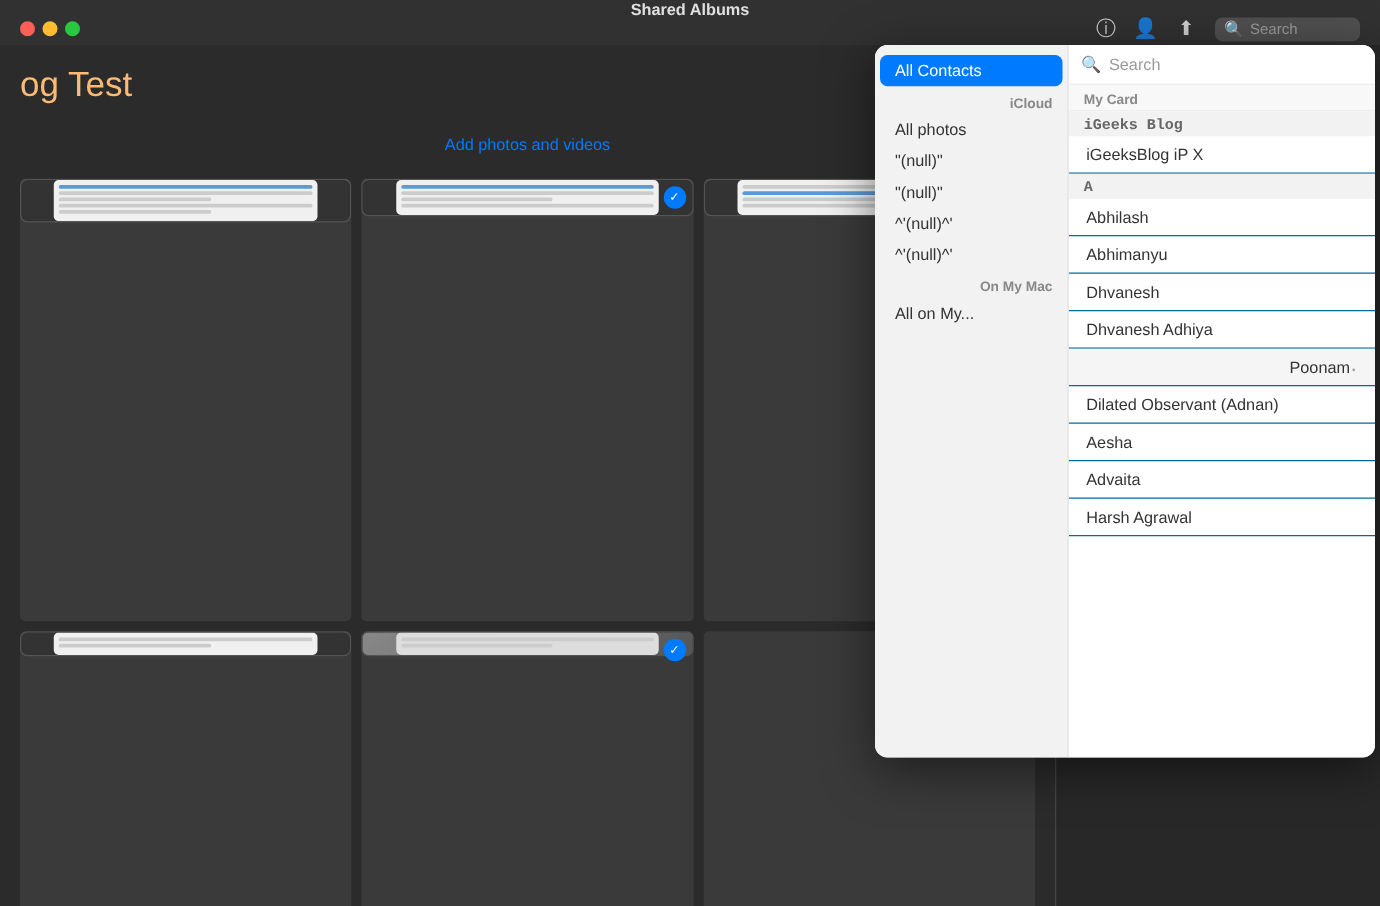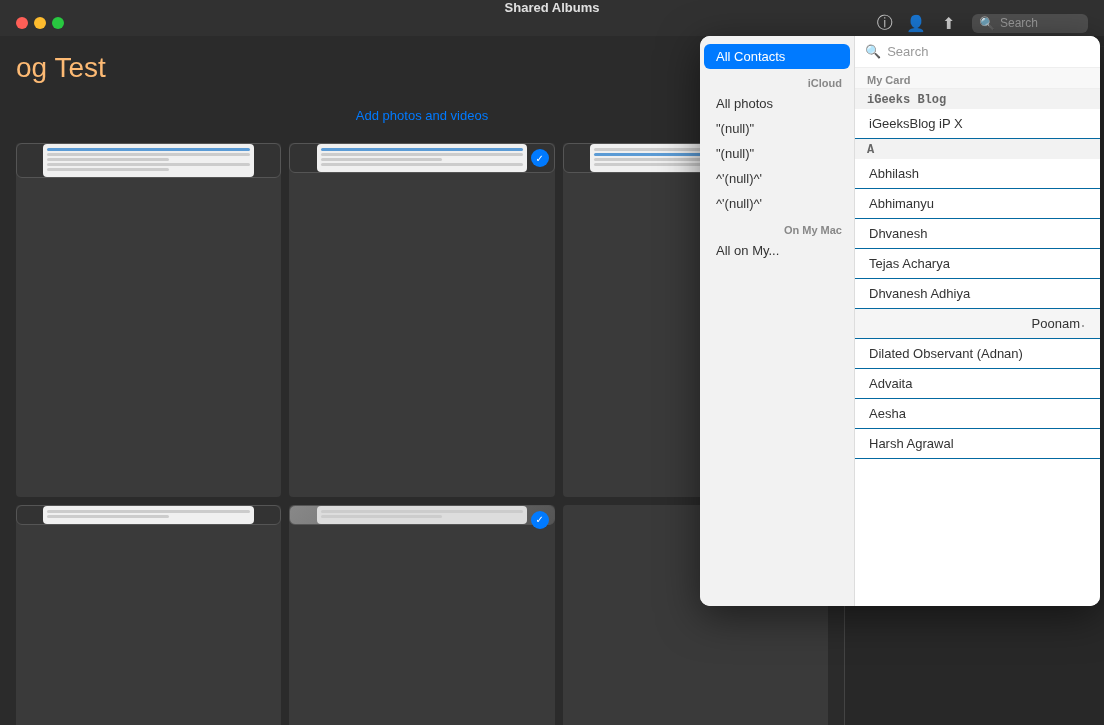--- a/index.html
+++ b/index.html
@@ -478,7 +478,6 @@
         <div class="dd-contact-item">Abhilash</div>
         <div class="dd-contact-item">Abhimanyu</div>
         <div class="dd-contact-item">Dhvanesh</div>
-        <div class="dd-contact-item">Tejas Acharya</div>
         <div class="dd-contact-item">Dhvanesh Adhiya</div>
         <div class="dd-contact-item highlighted">
           Poonam

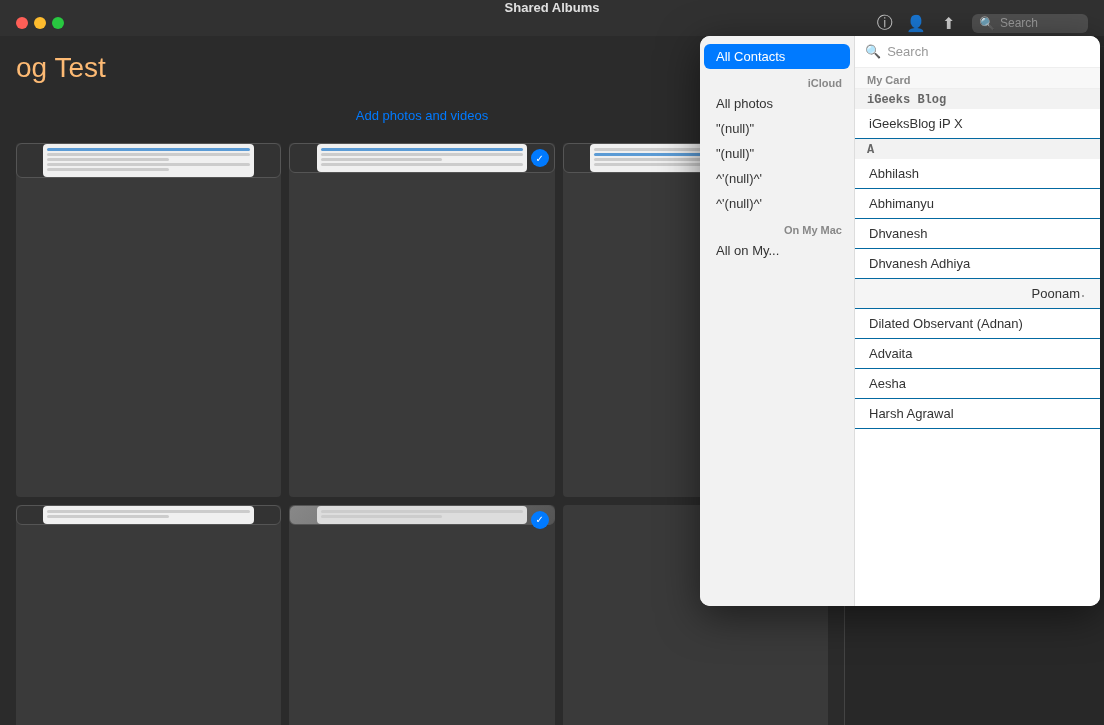--- a/index.html
+++ b/index.html
@@ -484,8 +484,8 @@
           <span class="dot-indicator">·</span>
         </div>
         <div class="dd-contact-item">Dilated Observant (Adnan)</div>
+        <div class="dd-contact-item">Aesha</div>
         <div class="dd-contact-item">Advaita</div>
-        <div class="dd-contact-item">Aesha</div>
         <div class="dd-contact-item">Harsh Agrawal</div>
 
       </div>

